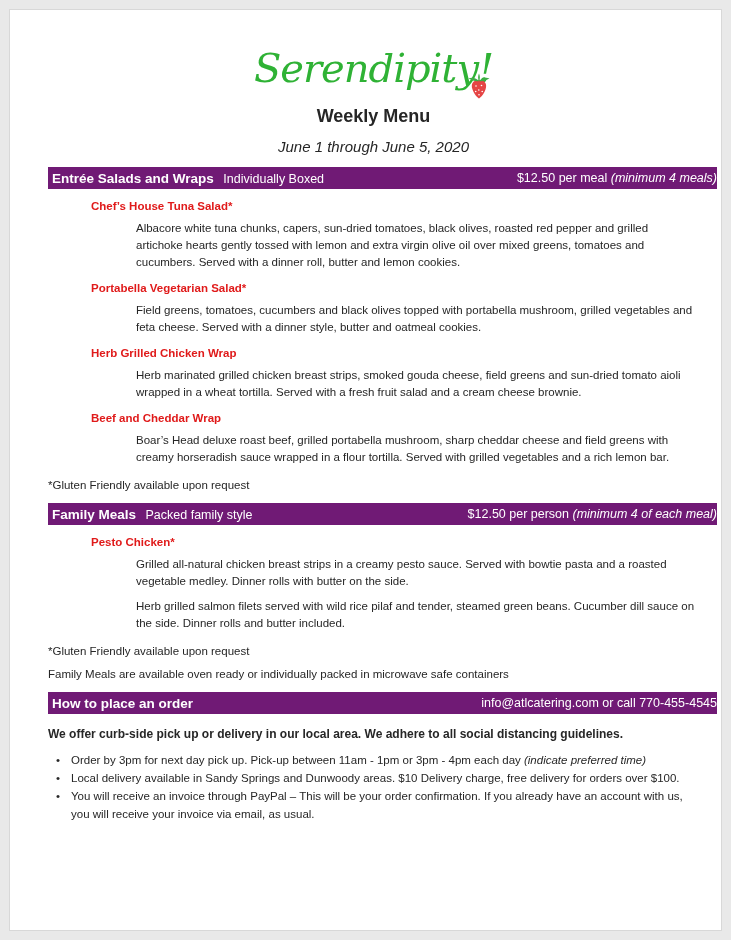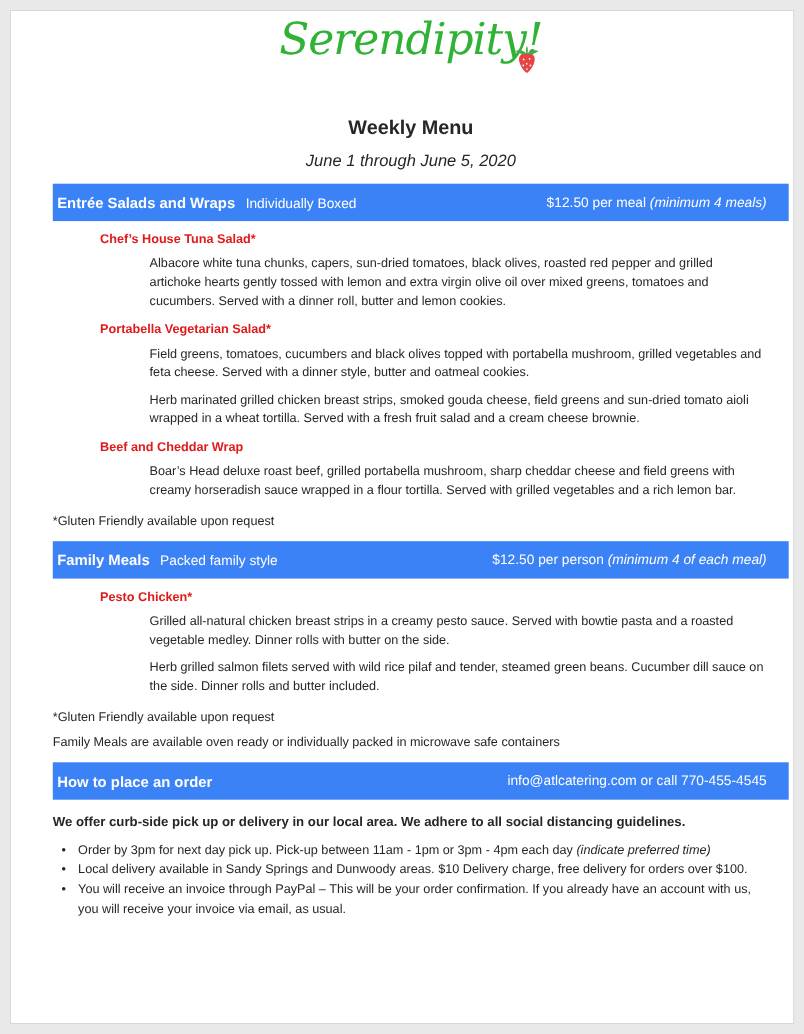--- a/index.html
+++ b/index.html
@@ -21,7 +21,7 @@
   .content { padding: 0 22px 0 38px; }
 
   
-  .logo-wrap { text-align: center; padding-top: 4px; height: 88px; }
+  .logo-wrap { text-align: center; padding-top: 36px; height: 88px; }
   .logo-inner { position: relative; display: inline-block; }
   .logo-text {
     font-family: "DejaVu Serif", serif;

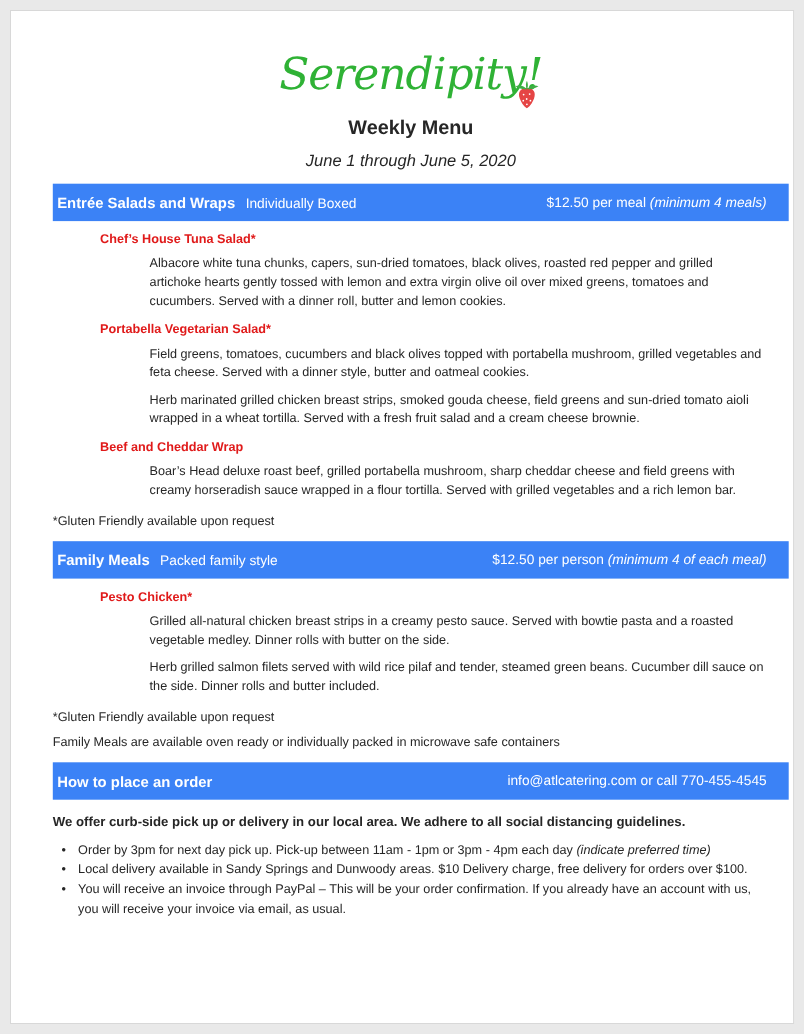--- a/index.html
+++ b/index.html
@@ -41,13 +41,13 @@
   .section-bar {
     margin-top: 12px;
     margin-right: -18px;
-    height: 34px;
-    background: #3b82f6;
+    height: 22px;
+    background: #701a75;
     color: #ffffff;
     display: flex;
     justify-content: space-between;
     align-items: center;
-    padding: 0 20px 0 4px;
+    padding: 0 0 0 4px;
     font-size: 12.5px;
   }
   .bar-left  { white-space: nowrap; }

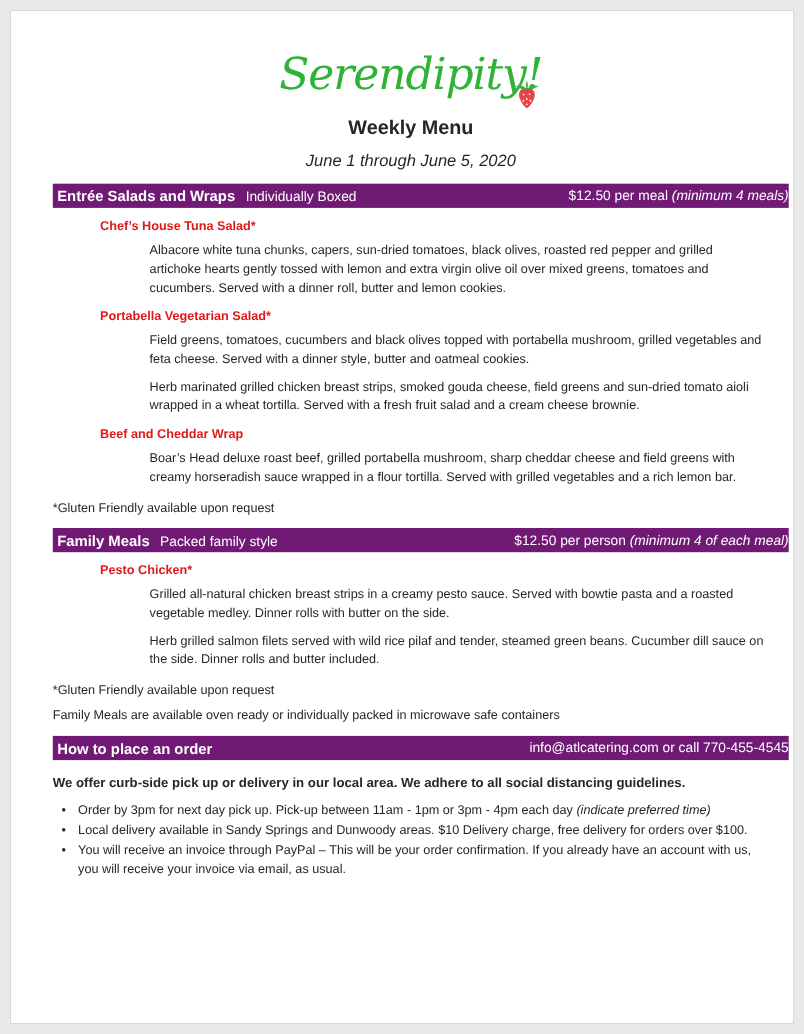--- a/index.html
+++ b/index.html
@@ -135,6 +135,7 @@
       <div class="item-desc">Field greens, tomatoes, cucumbers and black olives topped with portabella mushroom, grilled vegetables and feta cheese. Served with a dinner style, butter and oatmeal cookies.</div>
     </div>
     <div>
+      <div class="item-name">Herb Grilled Chicken Wrap</div>
       <div class="item-desc">Herb marinated grilled chicken breast strips, smoked gouda cheese, field greens and sun-dried tomato aioli wrapped in a wheat tortilla. Served with a fresh fruit salad and a cream cheese brownie.</div>
     </div>
     <div>

